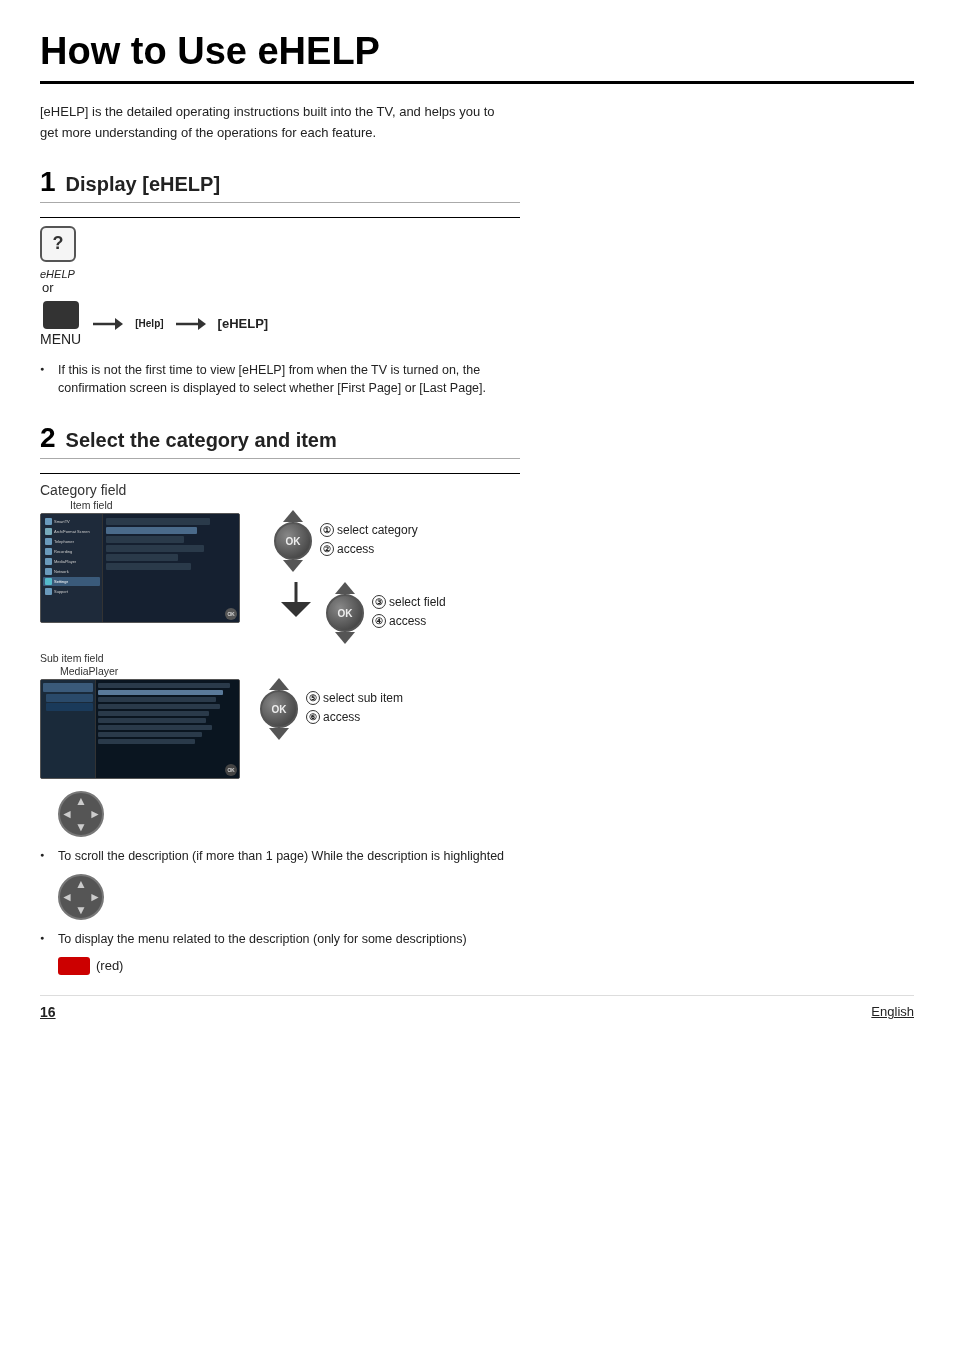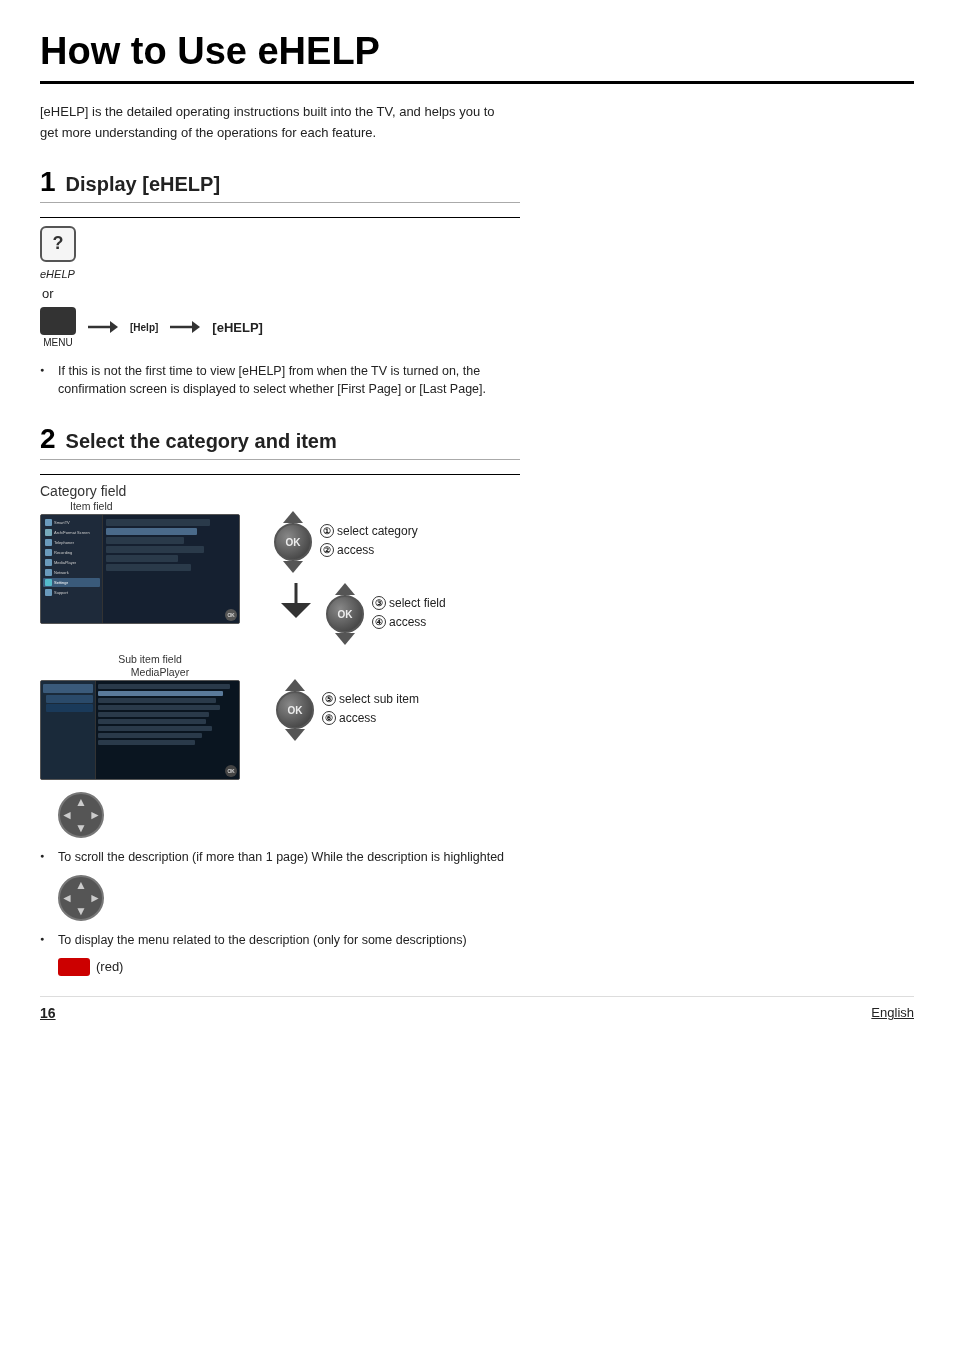--- a/index.html
+++ b/index.html
@@ -376,7 +376,7 @@
       <span>?</span>
     </div>
   </div>
-  <div style="font-size:11px; margin-bottom:6px; font-style:italic;">
+  <div style="font-size:11px; font-style:italic;">
     <em>eHELP</em>
   </div>
 

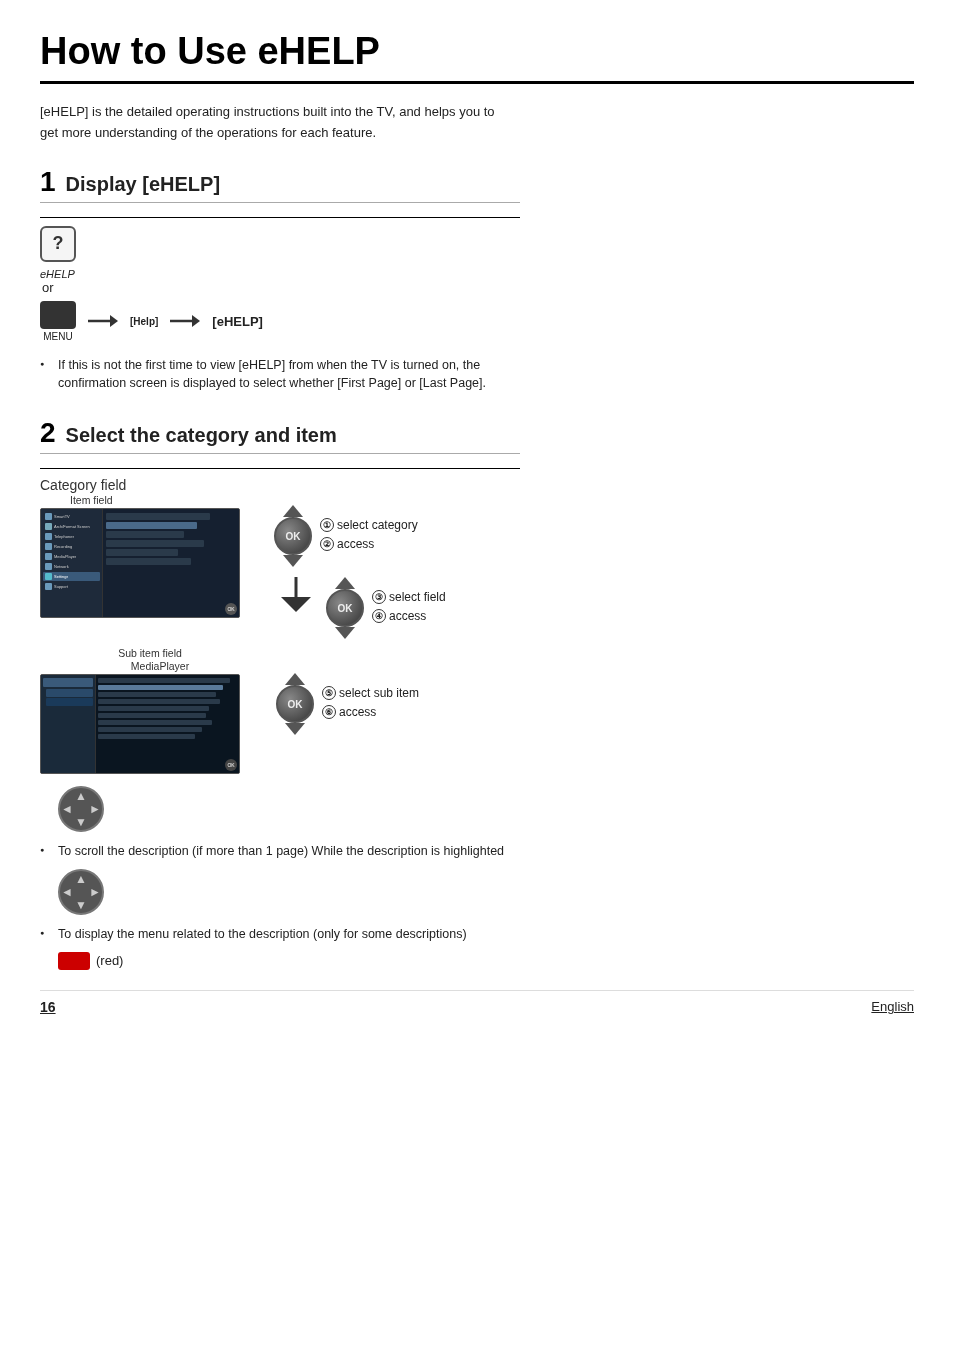--- a/index.html
+++ b/index.html
@@ -385,7 +385,7 @@
   <div class="menu-row">
     <div style="display:flex;flex-direction:column;align-items:center;gap:2px;">
       <div class="menu-button"></div>
-      <span style="font-size:10px;">MENU</span>
+      <span style="font-size:14px;">MENU</span>
     </div>
 
     <svg class="arrow-svg" width="30" height="20" viewBox="0 0 30 20">

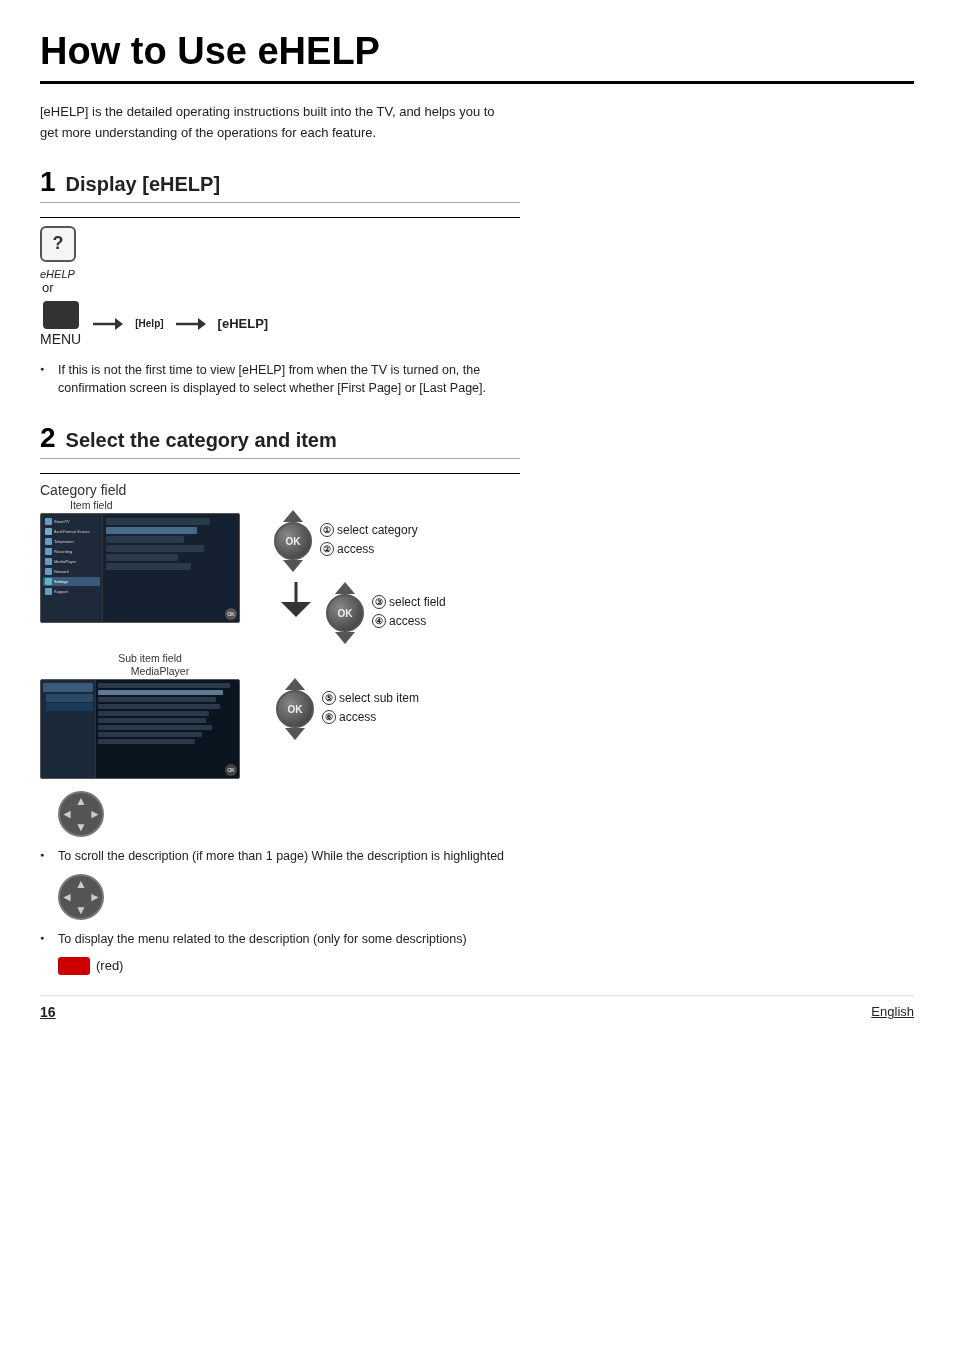--- a/index.html
+++ b/index.html
@@ -528,7 +528,7 @@
     </div>
   </div>
 
-  <div style="display:flex; gap:16px; align-items:flex-start; margin-bottom:12px;text-align:center;">
+  <div style="display:flex; gap:0; align-items:flex-start; margin-bottom:12px;">
     <div style="flex:0 0 220px;">
       <div style="font-size:10.5px; color:#333; margin-bottom:1px;">
         <span>Sub item field</span>

